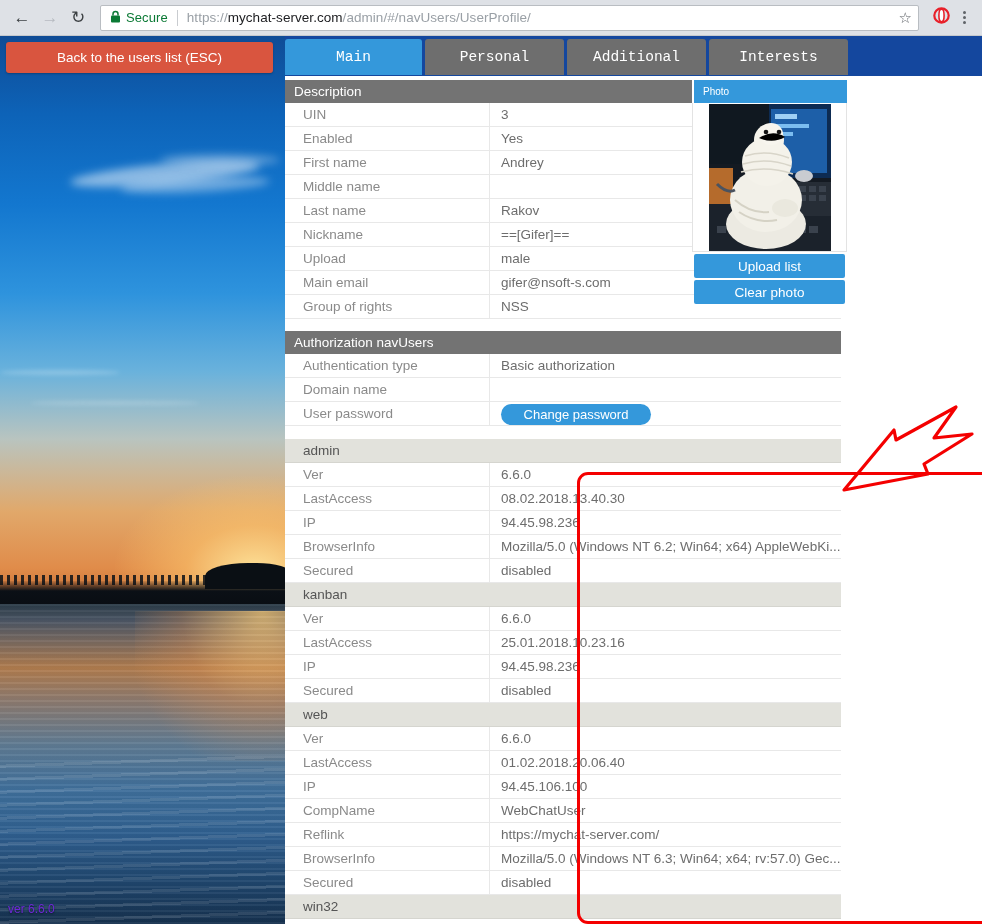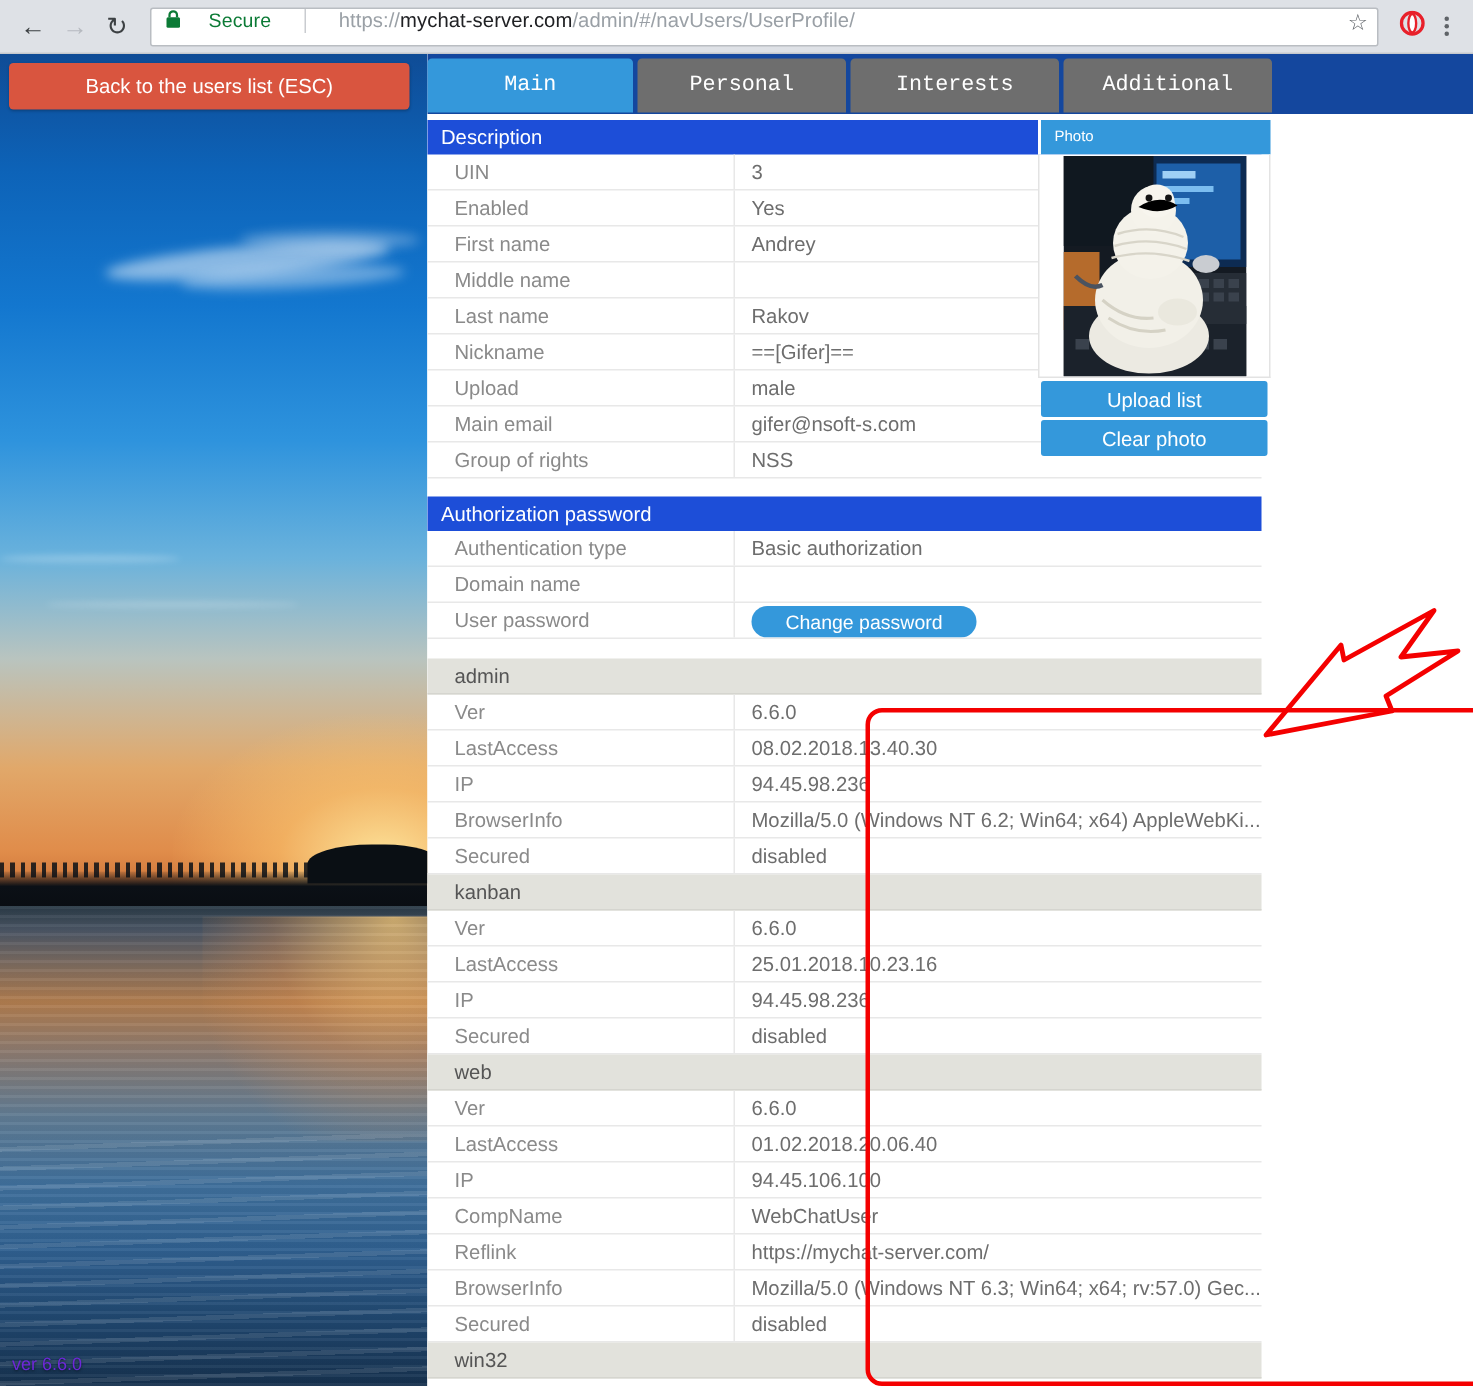--- a/index.html
+++ b/index.html
@@ -35,10 +35,9 @@
     background: #ffffff;
     border: 1px solid #b9bdc2;
     border-radius: 2px;
-    display: flex; 
+    display: flex; align-items: center;
     padding: 0 6px 0 9px;
     min-width: 0;
-    gap: 13px;
   }
   .lock-icon { flex: none; margin-right: 5px; display: block; }
   .secure-label {

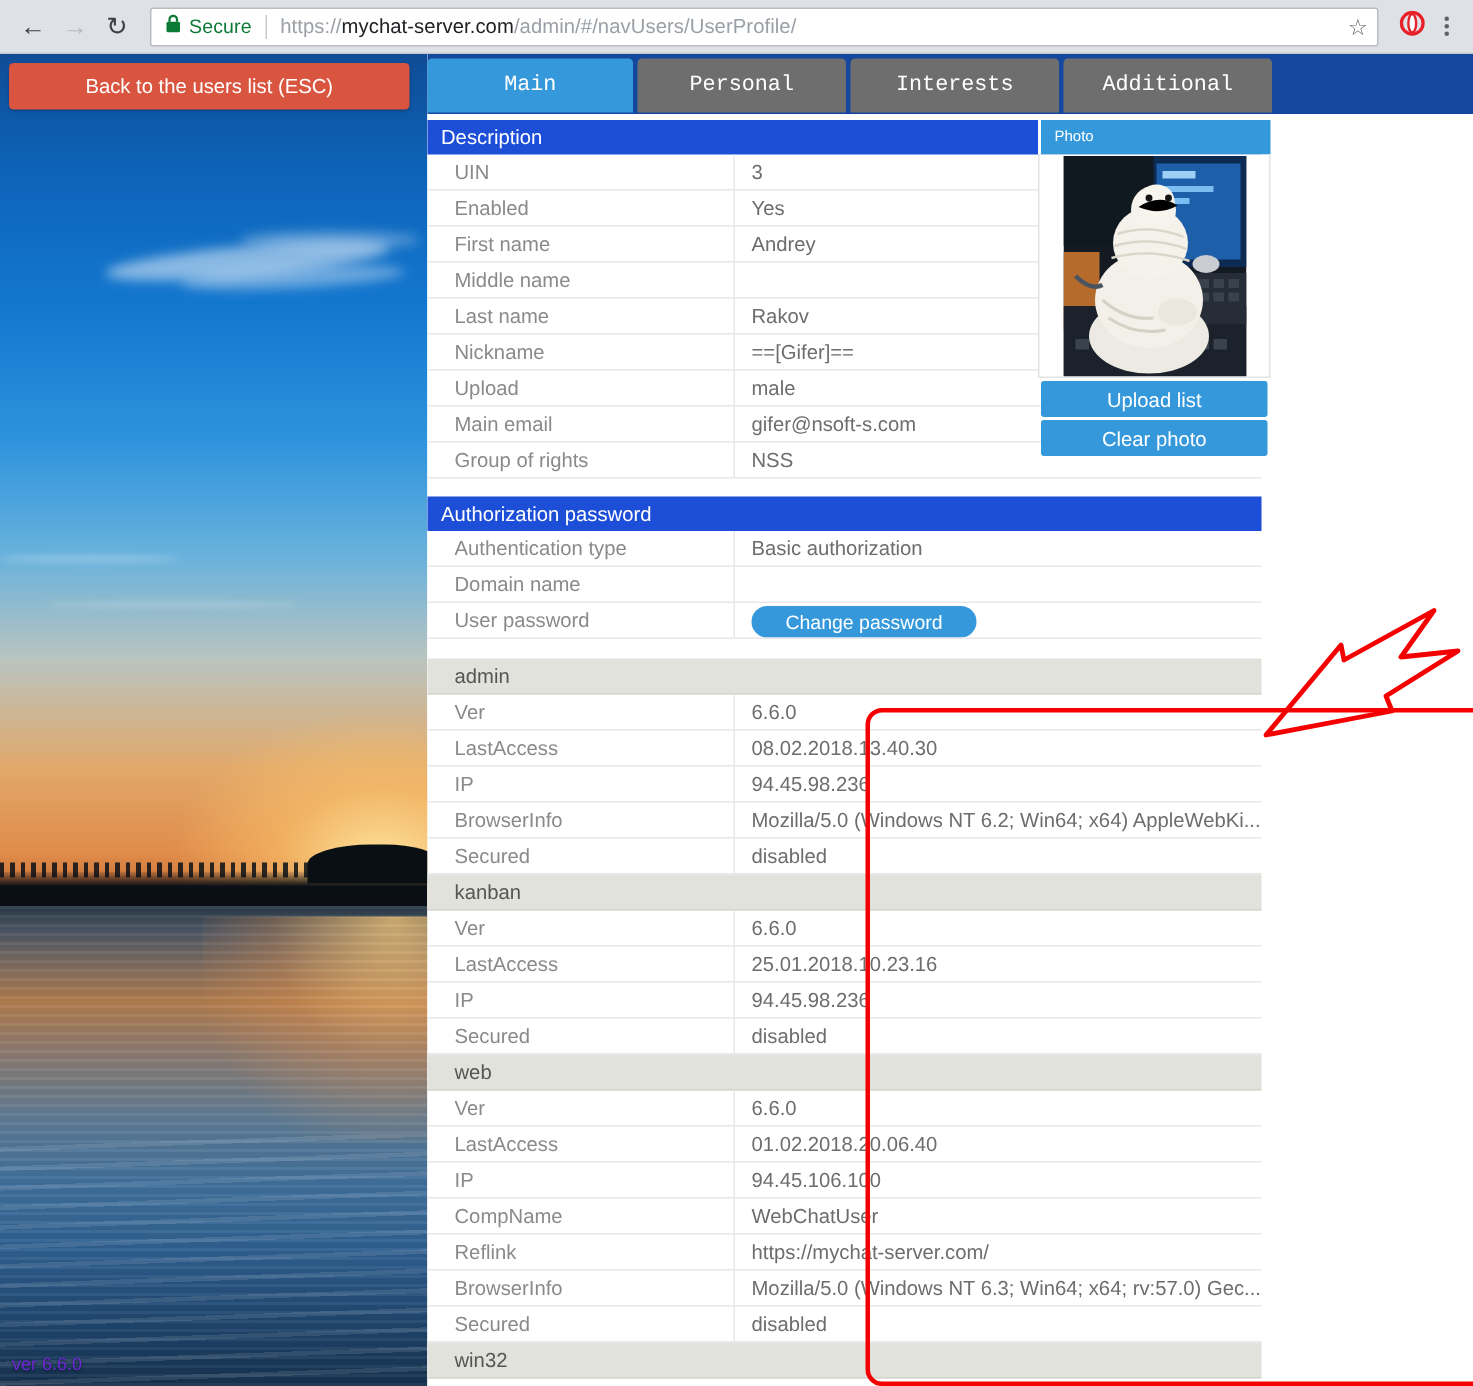--- a/index.html
+++ b/index.html
@@ -340,8 +340,8 @@
     <div class="tabstrip" id="tabstrip">
         <button class="tab active">Main</button>
         <button class="tab">Personal</button>
+        <button class="tab">Additional</button>
         <button class="tab">Interests</button>
-        <button class="tab">Additional</button>
       </div>
 
     <div class="content">

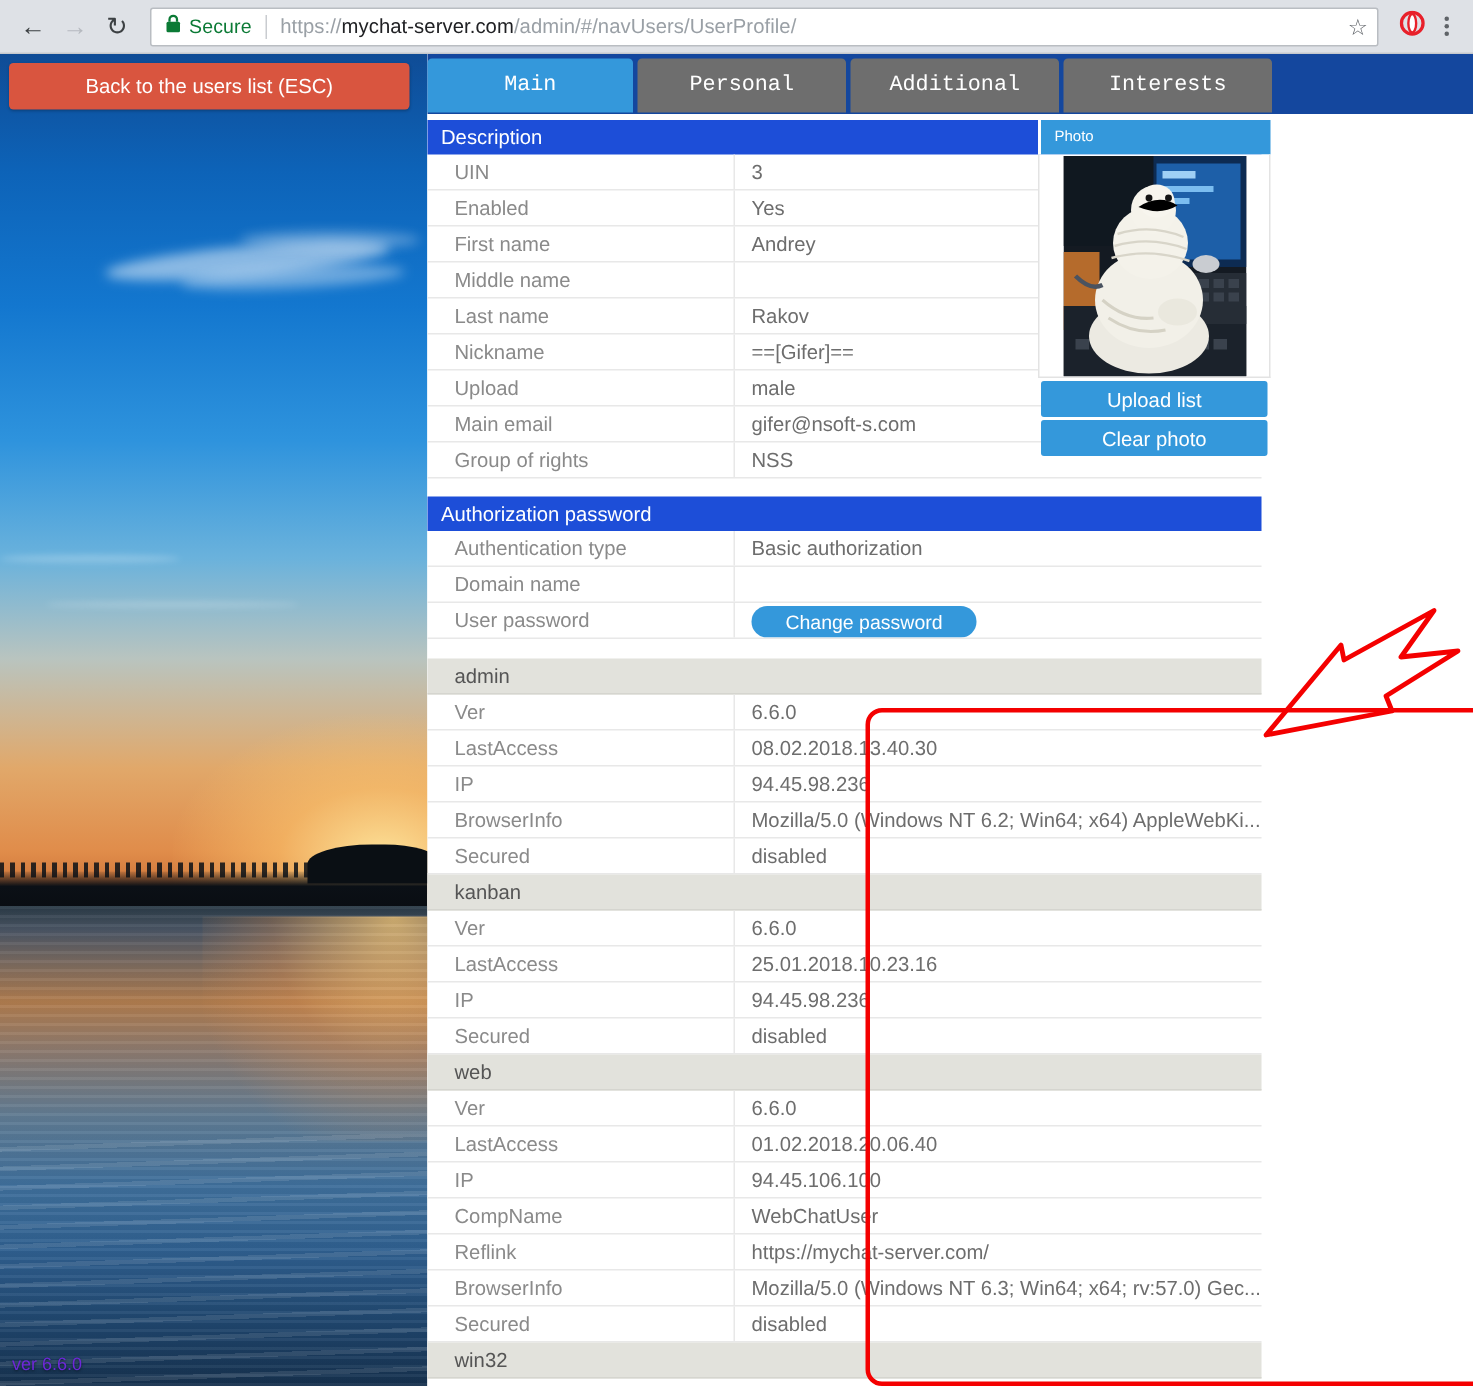--- a/index.html
+++ b/index.html
@@ -204,7 +204,7 @@
   
   .sect { width: 556px; margin-left: 0; }
   .sect-head {
-    background: #1d4ed8; color: #ffffff;
+    background: #737373; color: #ffffff;
     font-size: 13.5px; padding: 5px 9px;
     height: 23px; line-height: 13px;
   }

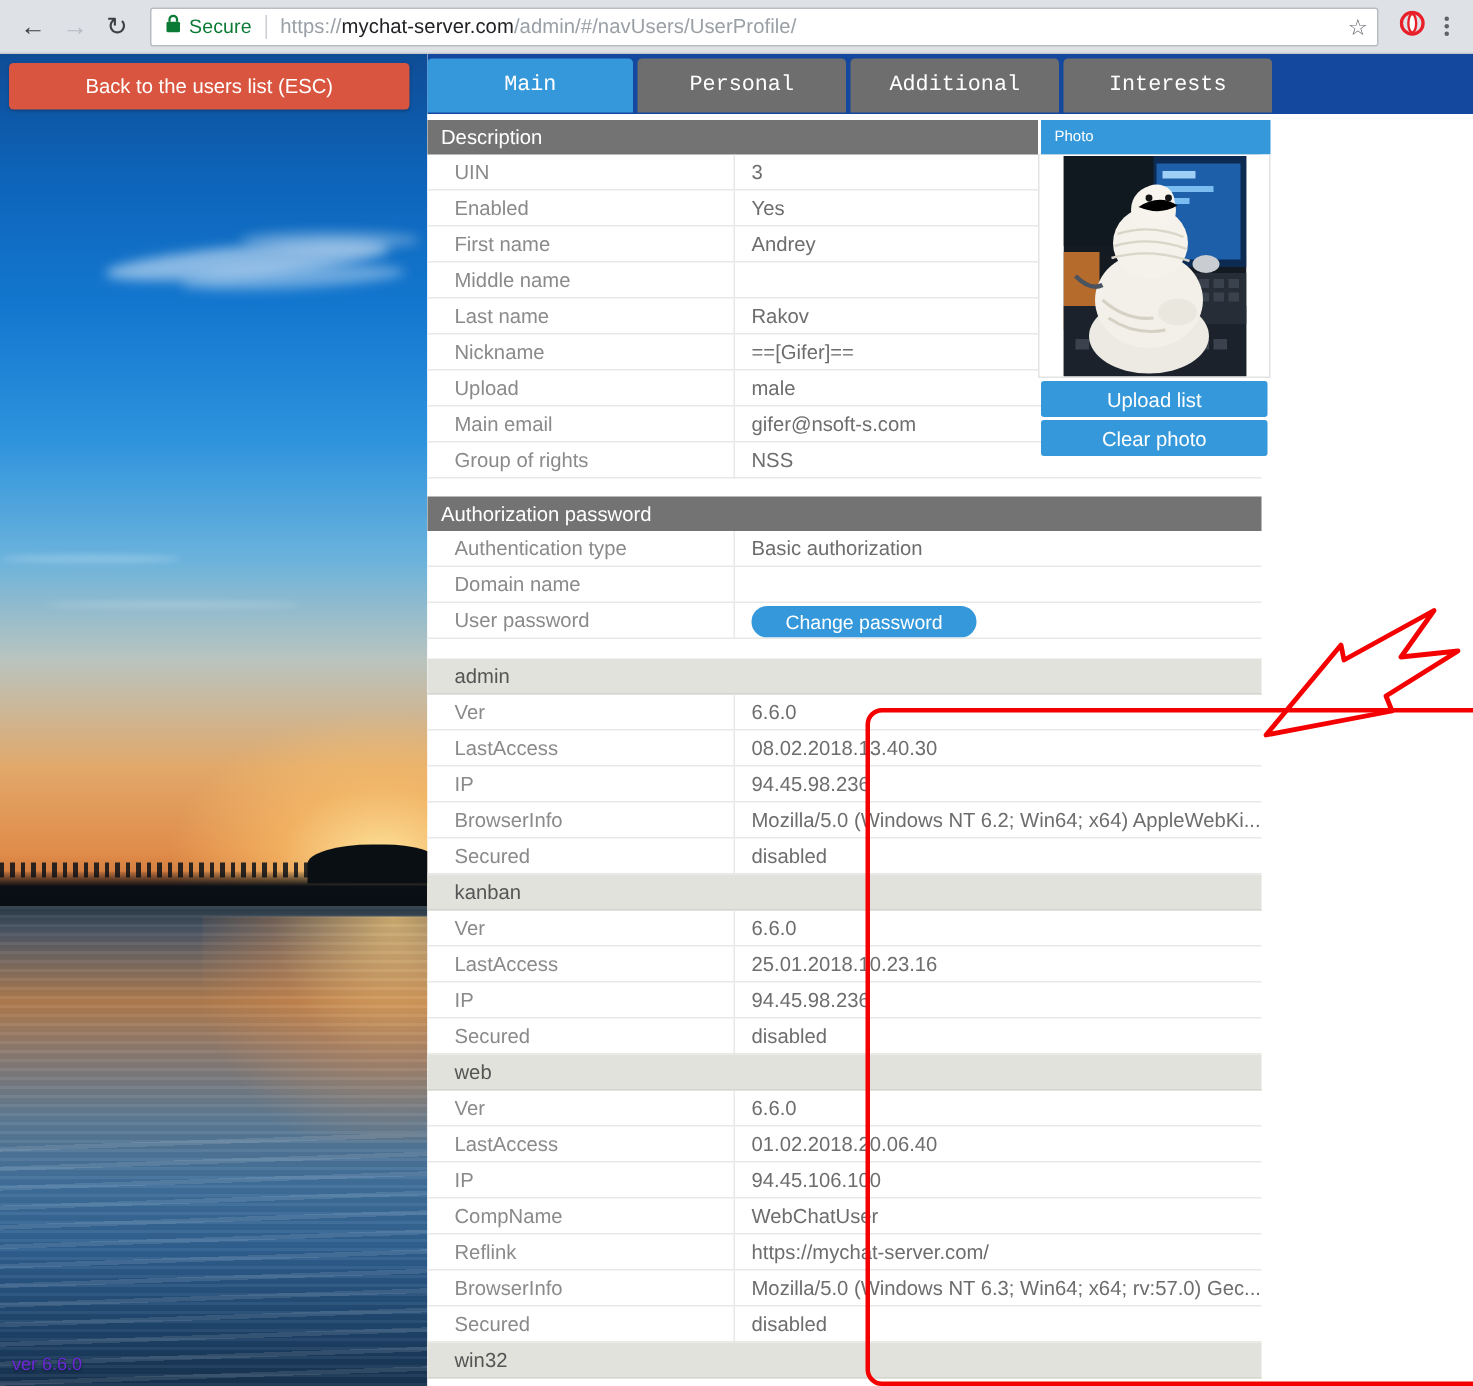--- a/index.html
+++ b/index.html
@@ -445,7 +445,7 @@
       </div>
 
       <div class="sect" id="authSection">
-        <div class="sect-head">Authorization password</div>
+        <div class="sect-head">Authorization navUsers</div>
         <div id="authRows">
             <div class="row">
               <div class="lbl">Authentication type</div>

